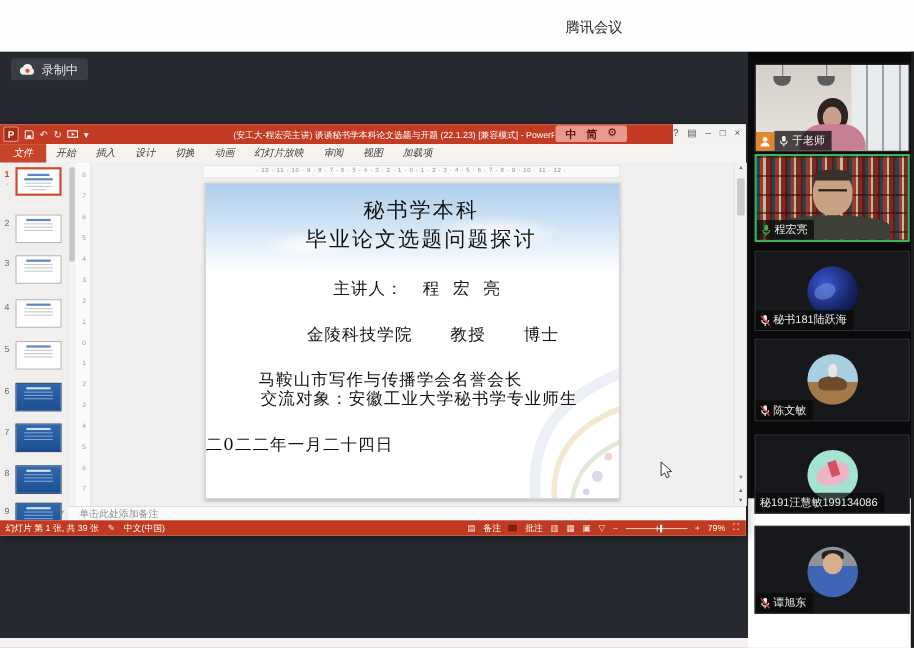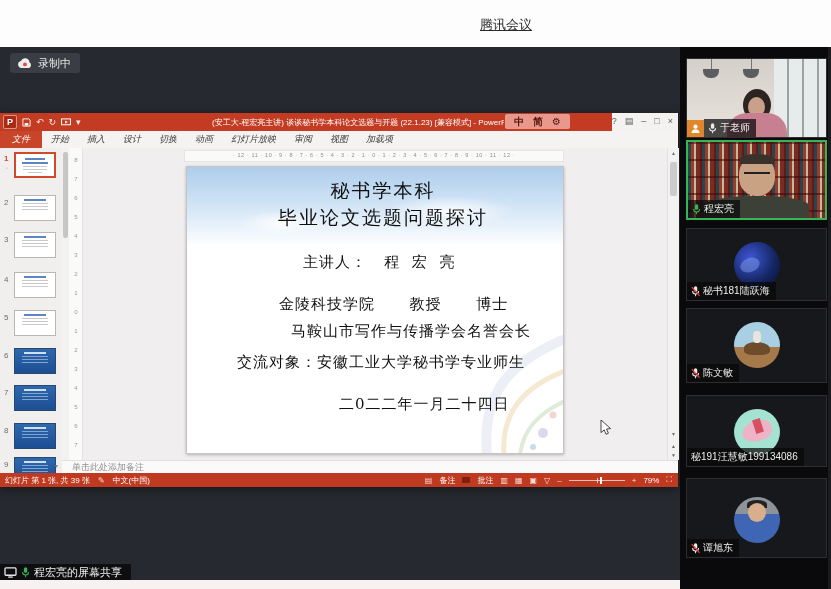--- a/index.html
+++ b/index.html
@@ -8,7 +8,7 @@
 
   
   .topbar{position:absolute;left:0;top:0;width:831px;height:47px;background:#fdfdfd;}
-  .topbar .t{position:absolute;left:480px;width:120px;top:16px;font-size:13px;color:#2b2b2b;text-decoration:underline;}
+  .topbar .t{position:absolute;left:480px;width:120px;top:16px;text-align:center;font-size:13px;color:#2b2b2b;}
 
   
   .stage{position:absolute;left:0;top:47px;width:680px;height:542px;background:#26292f;}

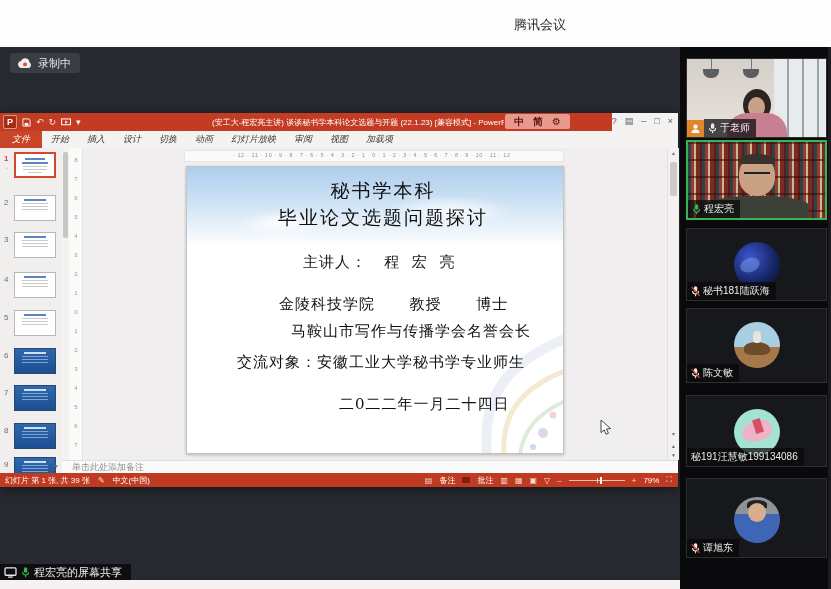--- a/index.html
+++ b/index.html
@@ -91,7 +91,7 @@
             gap:4px;padding:0 9px 0 4px;color:#f2f2f2;font-size:11px;}
 
   
-  .sidebar{position:absolute;left:680px;top:47px;width:151px;height:542px;background:#0a0a0c;}
+  .sidebar{position:absolute;left:680px;top:47px;width:151px;height:406px;background:#0a0a0c;}
   .sidebar .sscroll{position:absolute;right:0;top:0;width:3px;height:542px;background:#1c1c1f;}
   .tile{position:absolute;left:6px;width:141px;background:#17181b;border:1px solid #2c2e32;box-sizing:border-box;overflow:hidden;}
   .tile.active{border:2px solid #35b558;}

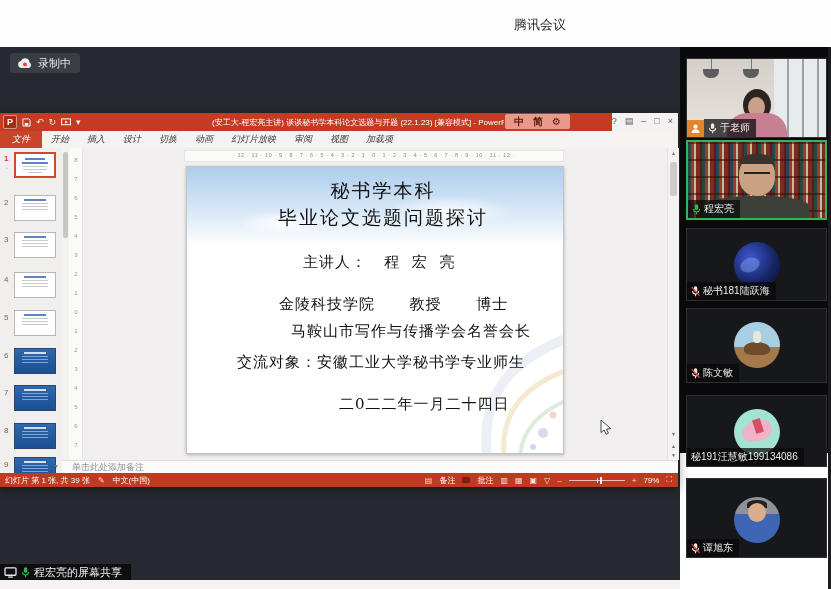--- a/index.html
+++ b/index.html
@@ -301,7 +301,7 @@
       <div class="sl m" style="top:86px;padding-left:116px">主讲人：   程  宏  亮</div>
       <div class="sl t" style="top:38px;text-indent:16px">毕业论文选题问题探讨</div>
       <div class="sl m" style="top:128px;padding-left:92px">金陵科技学院      教授      博士</div>
-      <div class="sl m" style="top:155px;padding-left:104px">马鞍山市写作与传播学会名誉会长</div>
+      <div class="sl m" style="top:169px;padding-left:48px">马鞍山市写作与传播学会名誉会长</div>
       <div class="sl m" style="top:186px;padding-left:50px">交流对象：安徽工业大学秘书学专业师生</div>
       <div class="sl m" style="top:228px;padding-left:152px">二0二二年一月二十四日</div>
     </div>

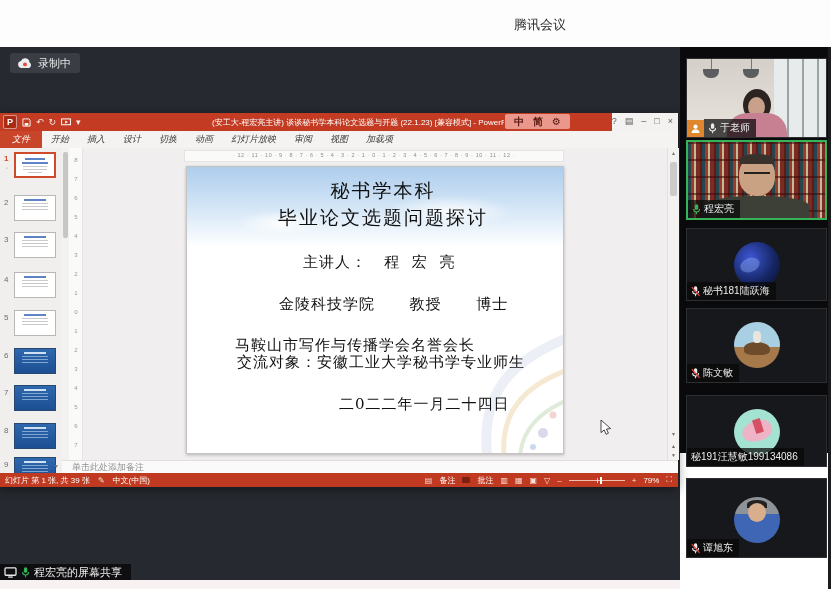--- a/index.html
+++ b/index.html
@@ -303,7 +303,7 @@
       <div class="sl m" style="top:128px;padding-left:92px">金陵科技学院      教授      博士</div>
       <div class="sl m" style="top:169px;padding-left:48px">马鞍山市写作与传播学会名誉会长</div>
       <div class="sl m" style="top:186px;padding-left:50px">交流对象：安徽工业大学秘书学专业师生</div>
-      <div class="sl m" style="top:228px;padding-left:152px">二0二二年一月二十四日</div>
+      <div class="sl m" style="top:228px;">二0二二年一月二十四日</div>
     </div>
 
     <div class="vscroll">

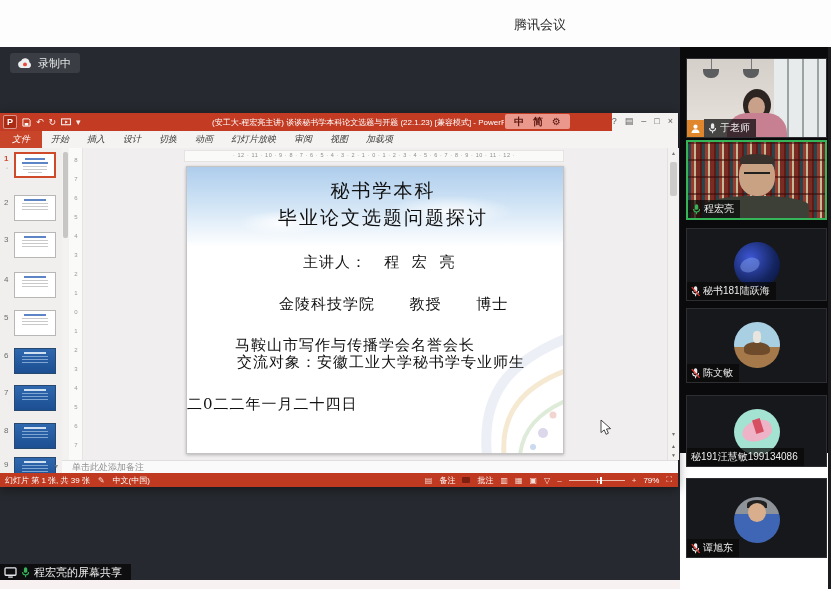--- a/index.html
+++ b/index.html
@@ -344,22 +344,6 @@
     </div>
   </div>
 
-  <div class="sharebar">
-    <span>
-      <svg width="13" height="11" viewBox="0 0 14 12">
-          <rect x="1" y="1" width="12" height="8" rx="1" fill="none" stroke="#e8eaed" stroke-width="1.4"></rect>
-          <line x1="4.5" y1="11" x2="9.5" y2="11" stroke="#e8eaed" stroke-width="1.4"></line>
-        </svg>
-    </span>
-    <span style="color:#35b558">
-      <svg width="9" height="11" viewBox="0 0 12 15">
-          <rect x="3.8" y="0.5" width="4.6" height="7.5" rx="2.3" fill="currentColor"></rect>
-          <path d="M2 6.8a4.1 4.1 0 0 0 8.2 0" fill="none" stroke="currentColor" stroke-width="1.4"></path>
-          <line x1="6.1" y1="11" x2="6.1" y2="14" stroke="currentColor" stroke-width="1.4"></line>
-        </svg>
-    </span>
-    <span>程宏亮的屏幕共享</span>
-  </div>
 
   <div class="bstrip"></div>
 

